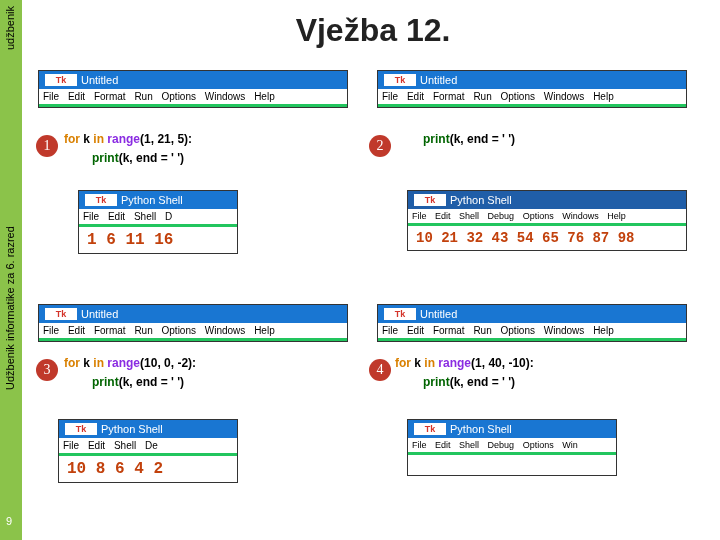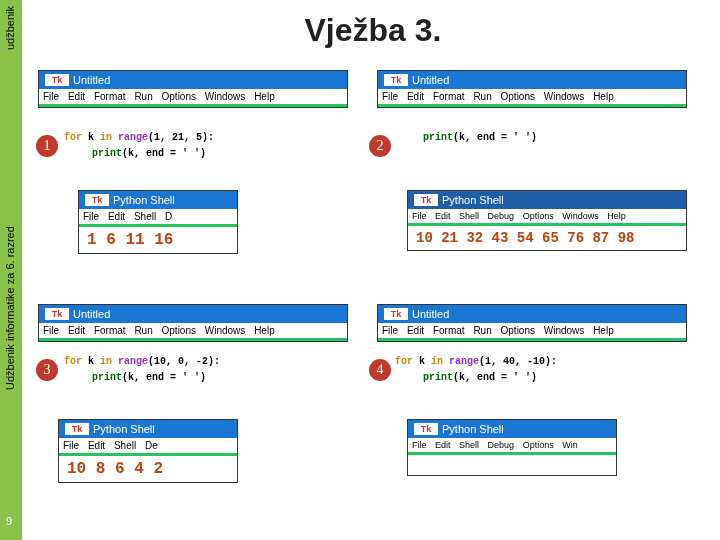--- a/index.html
+++ b/index.html
@@ -148,7 +148,7 @@
 </div>
 
 <div class="content">
-  <h1 class="title">Vježba 3.</h1>
+  <h1 class="title">Vježba 12.</h1>
 
   <div class="quad">
 

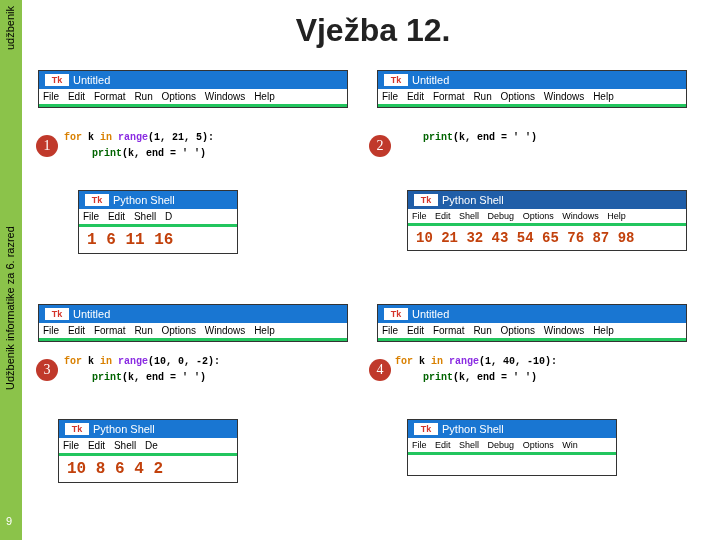--- a/index.html
+++ b/index.html
@@ -75,7 +75,7 @@
     gap: 4px;
   }
   .tb-icon {
-    width: 24px; height: 12px;
+    width: 32px; height: 12px;
     background: #fff;
     display: inline-flex;
     align-items: center;

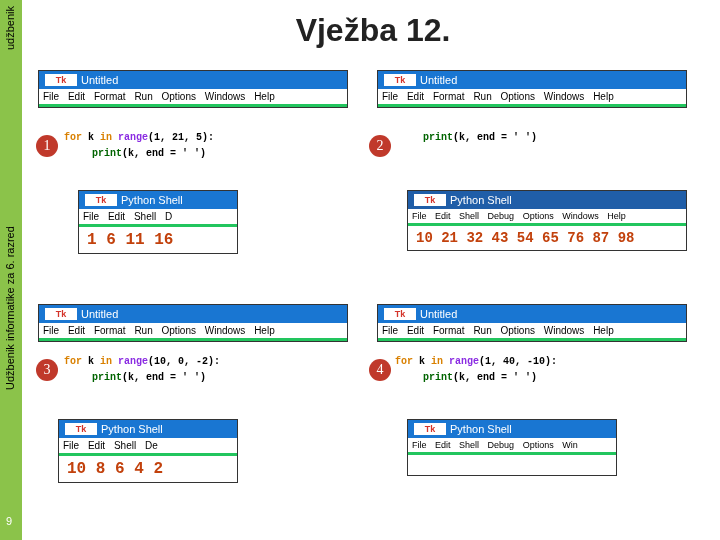--- a/index.html
+++ b/index.html
@@ -124,8 +124,8 @@
     position: absolute;
     top: 60px;
     left: 26px;
-    font-family: Liberation Mono, monospace;
-    font-size: 10px;
+    font-family: Liberation Sans, sans-serif;
+    font-size: 12px;
     font-weight: bold;
     line-height: 1.6;
   }

